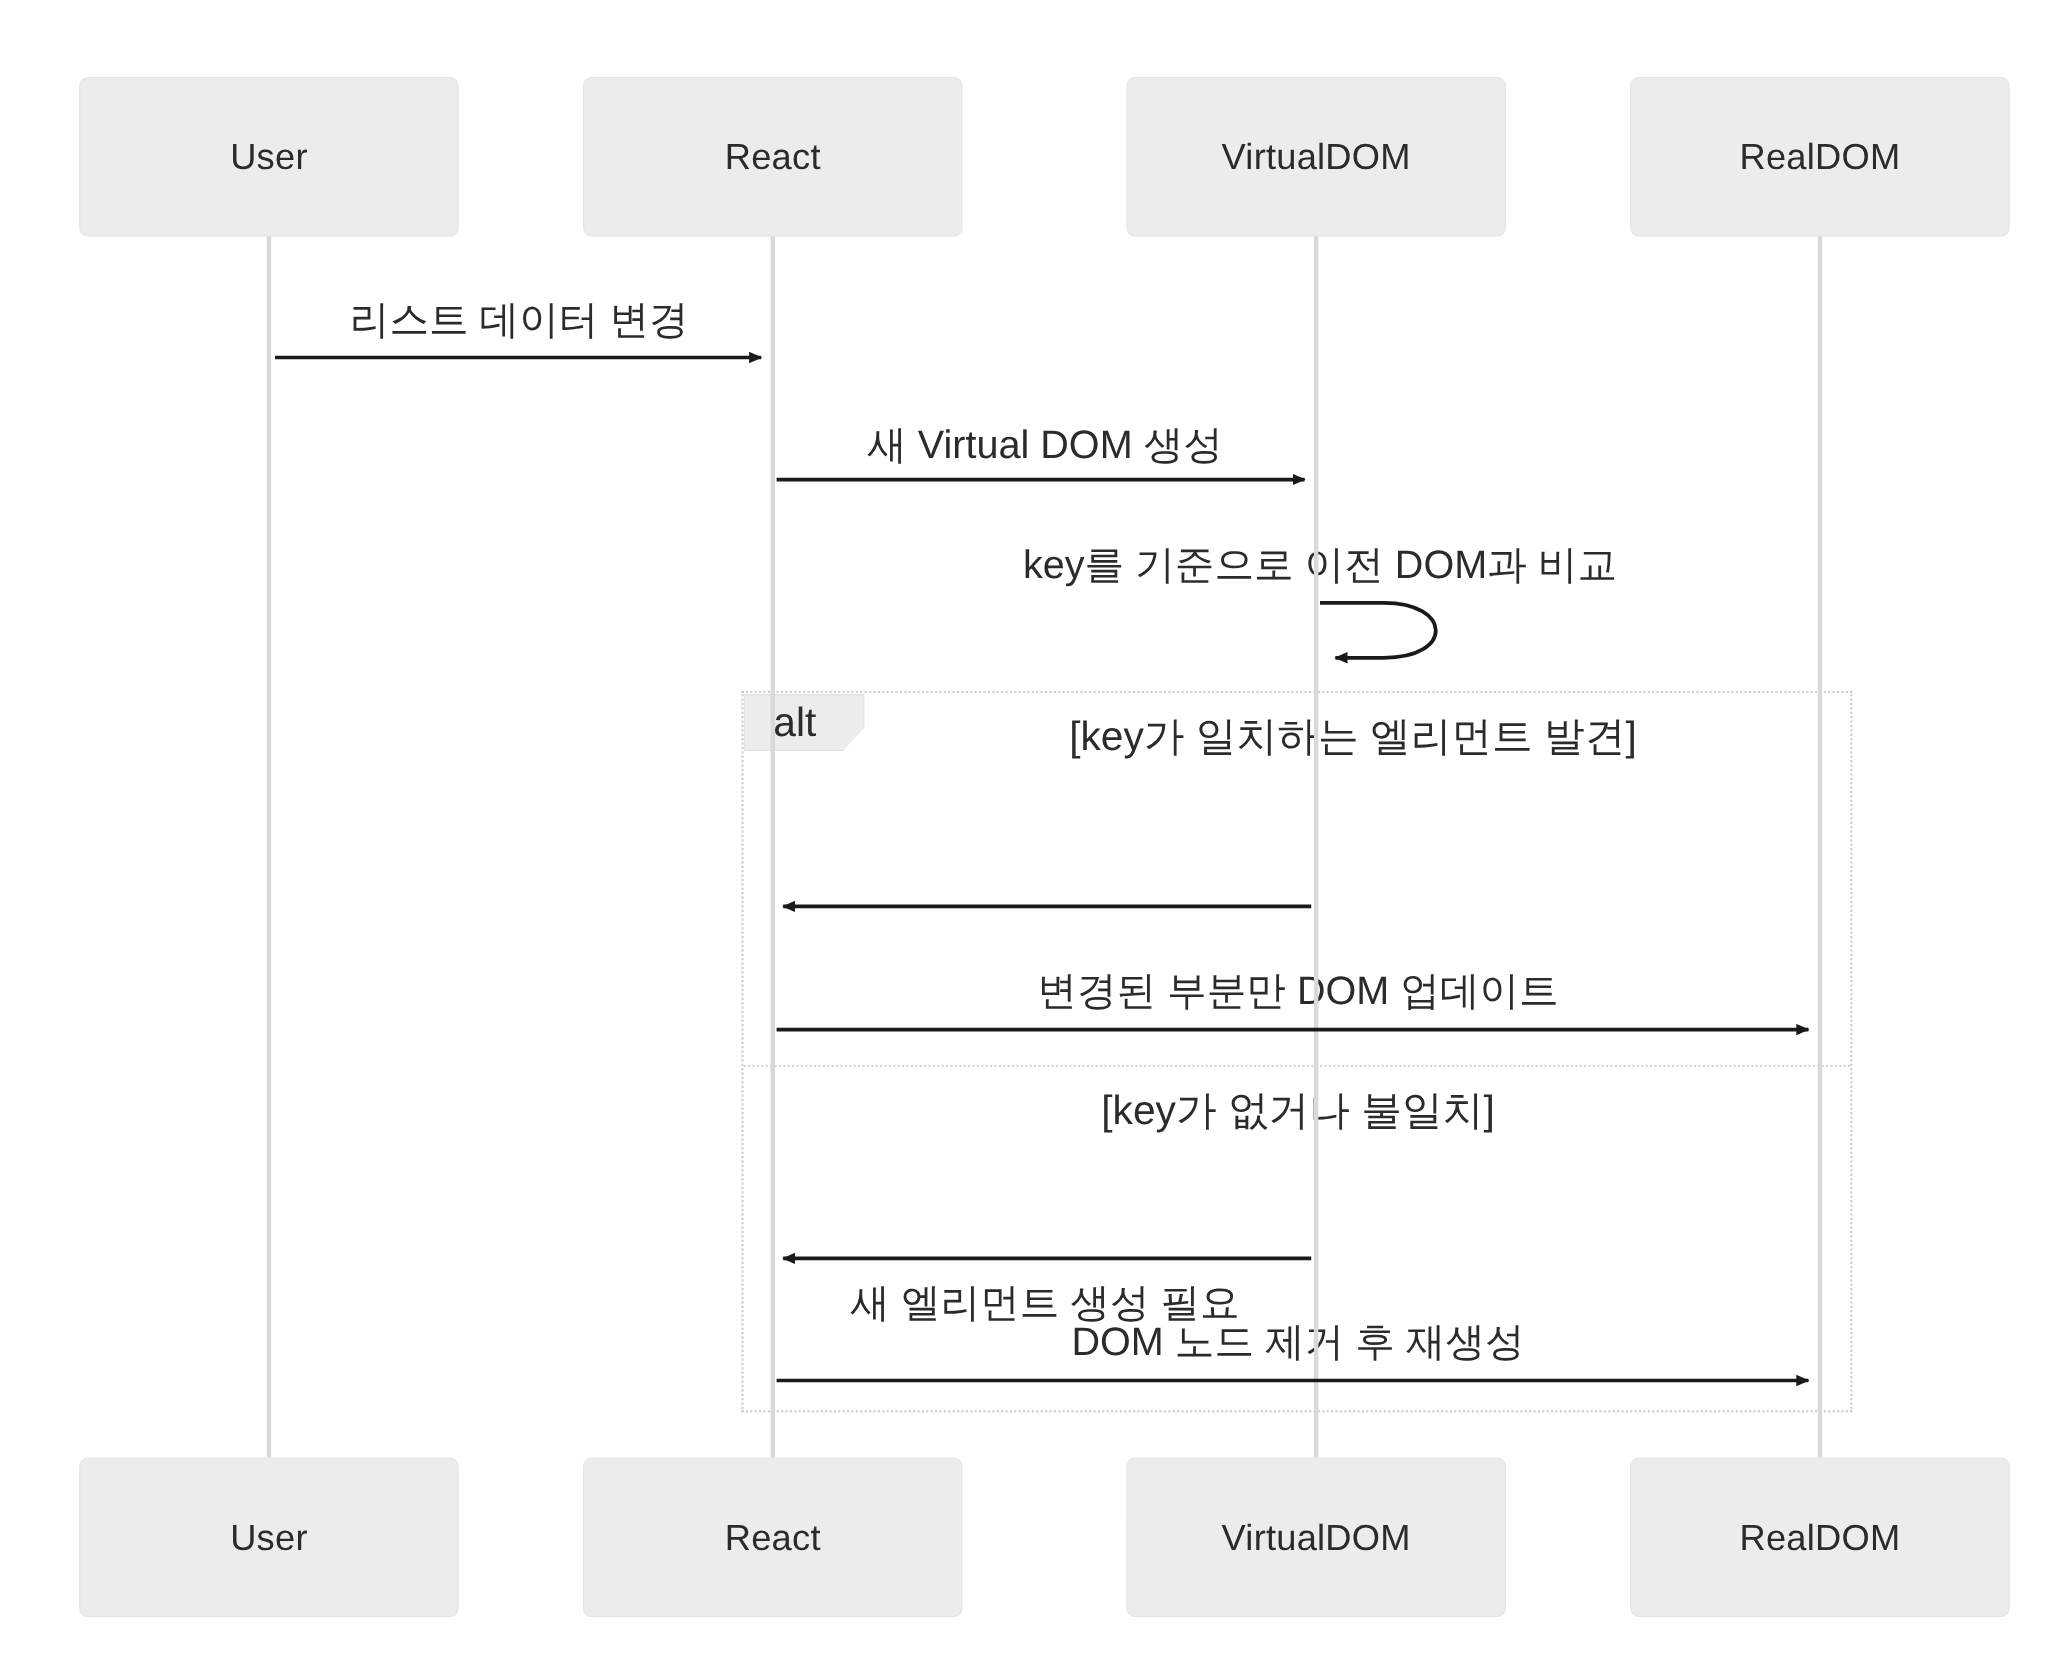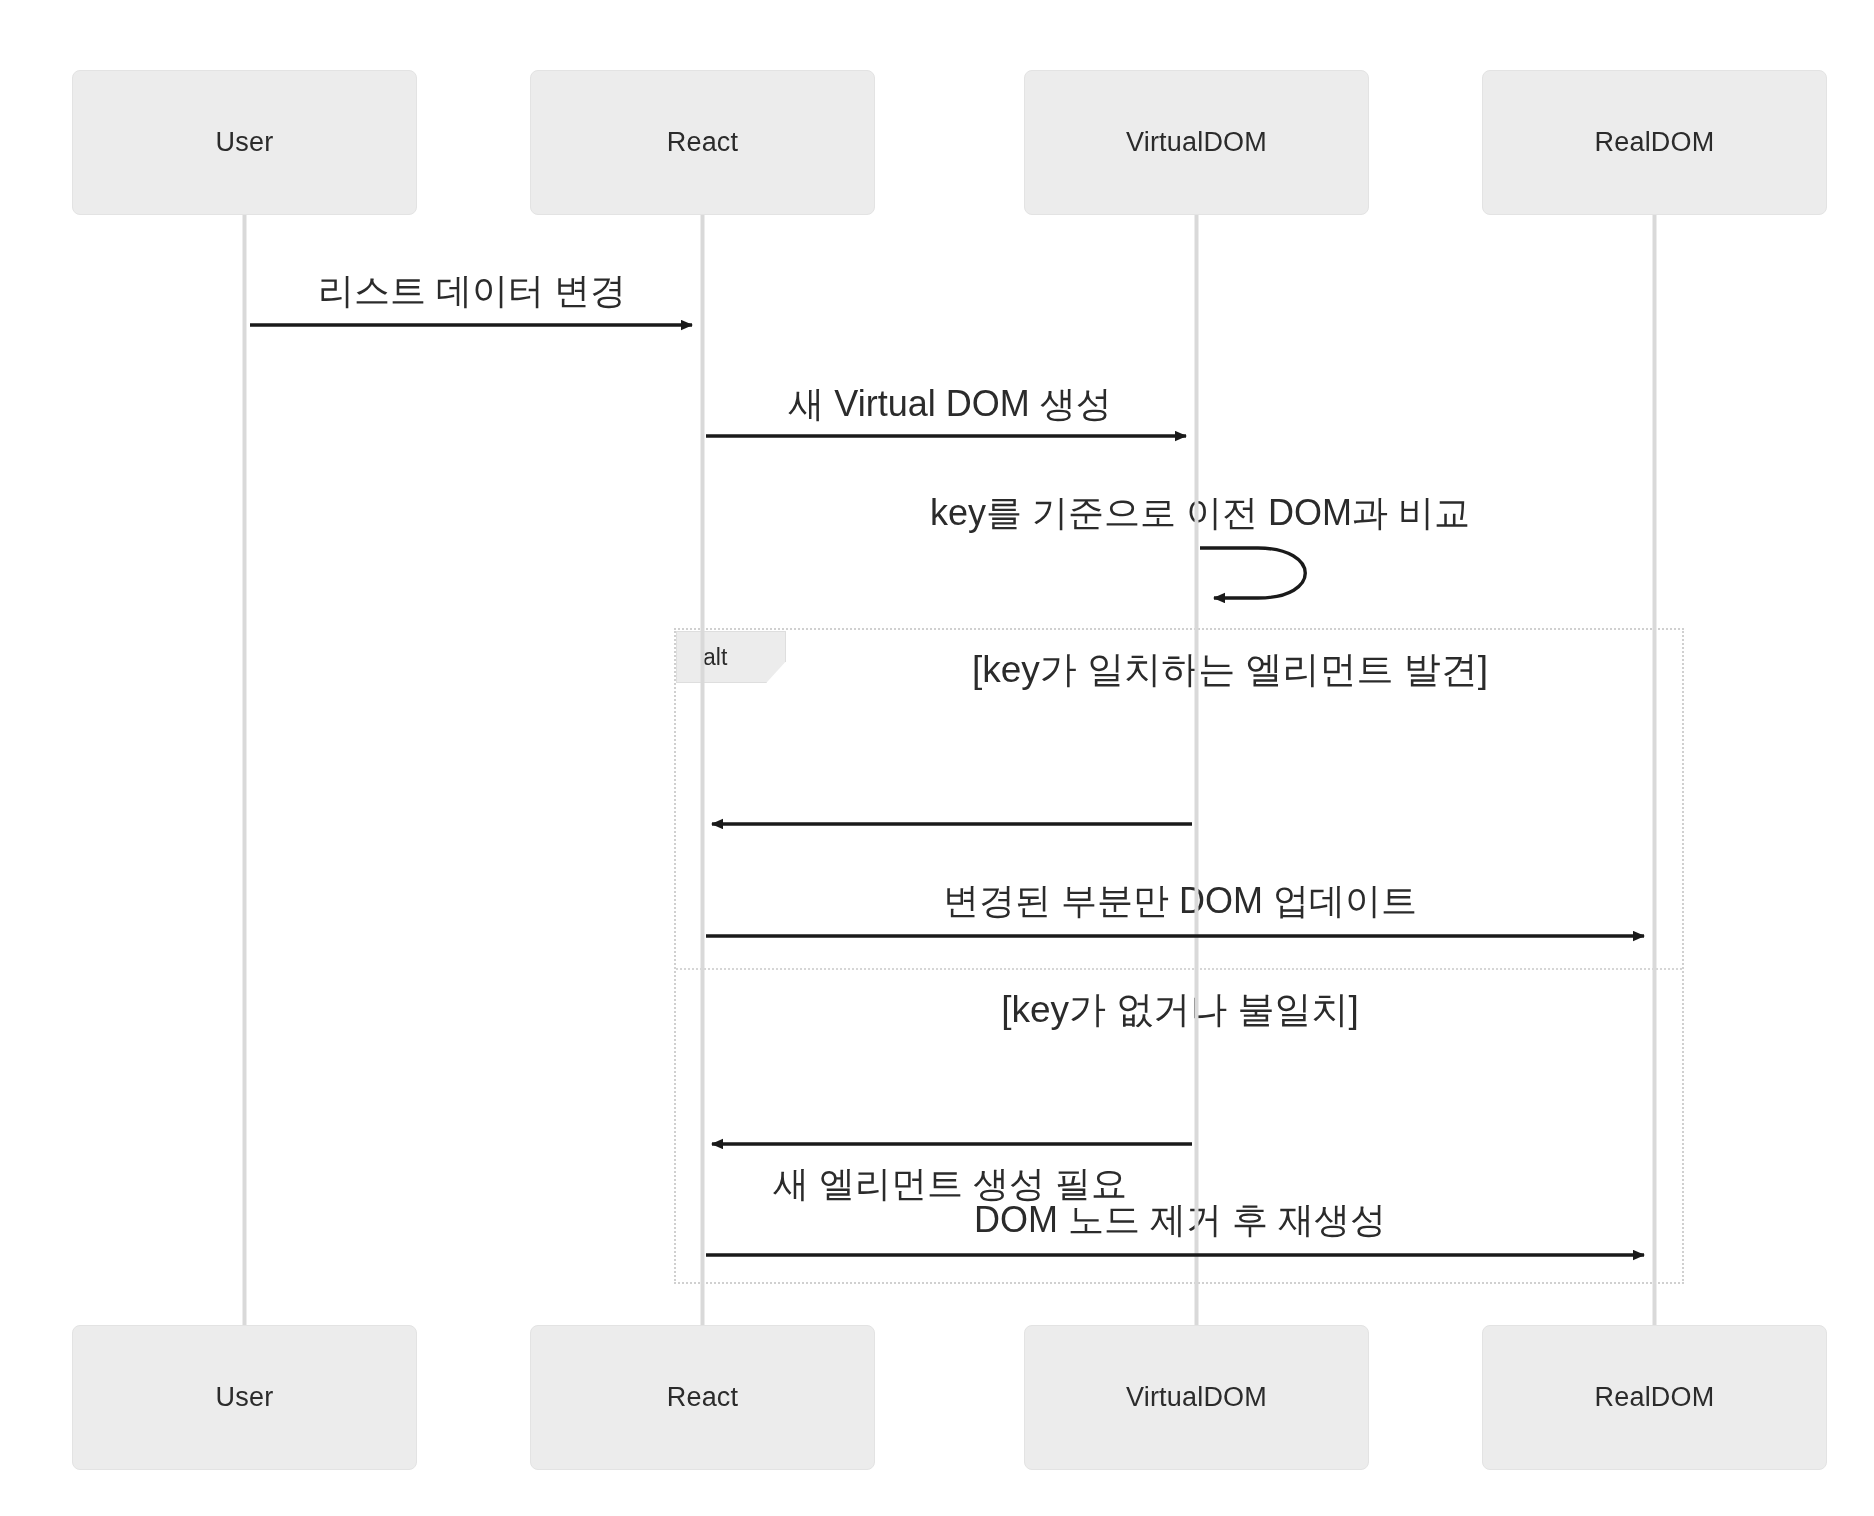--- a/index.html
+++ b/index.html
@@ -36,7 +36,7 @@
     justify-content: center;
   }
   .participant-label {
-    font-size: 27px;
+    font-size: 33px;
     color: #2b2b2b;
     letter-spacing: 0.2px;
     font-weight: 400;

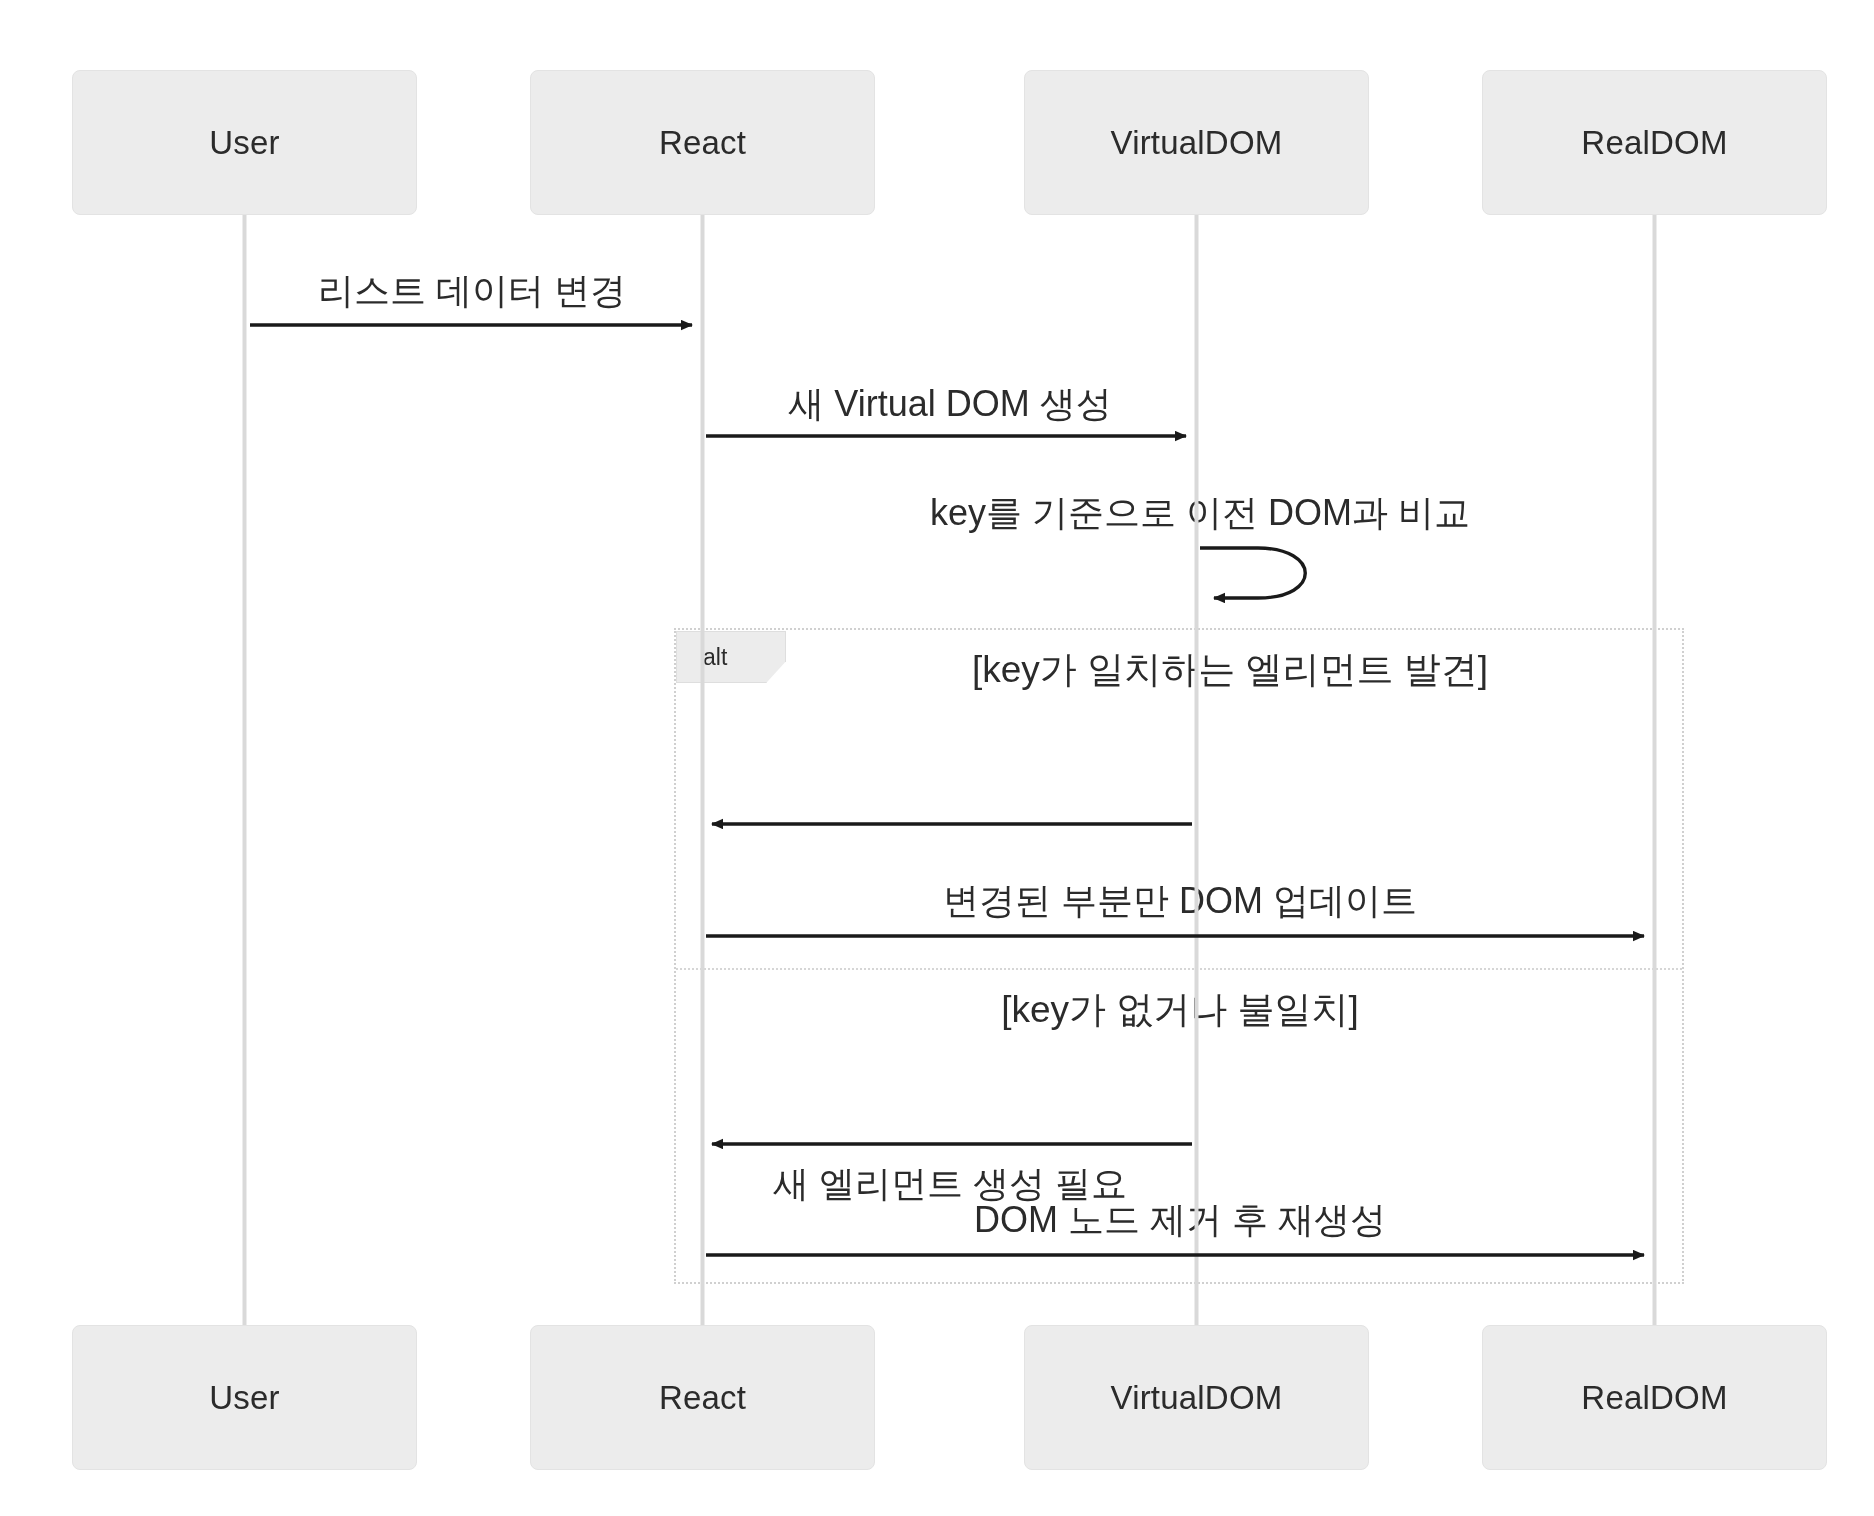--- a/index.html
+++ b/index.html
@@ -65,7 +65,7 @@
     align-items: center;
     justify-content: flex-start;
     padding-left: 26px;
-    font-size: 23px;
+    font-size: 37px;
     color: #2b2b2b;
     
     clip-path: polygon(0 0, 100% 0, 100% 58%, 82% 100%, 0 100%);

